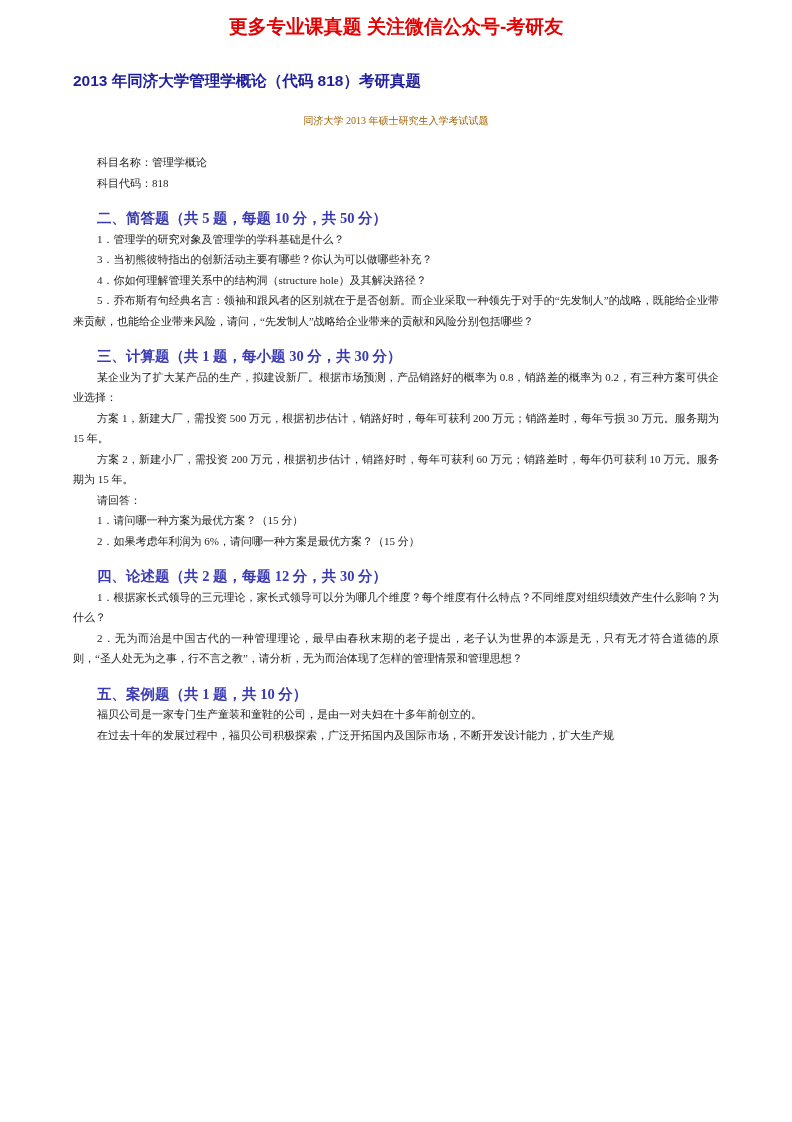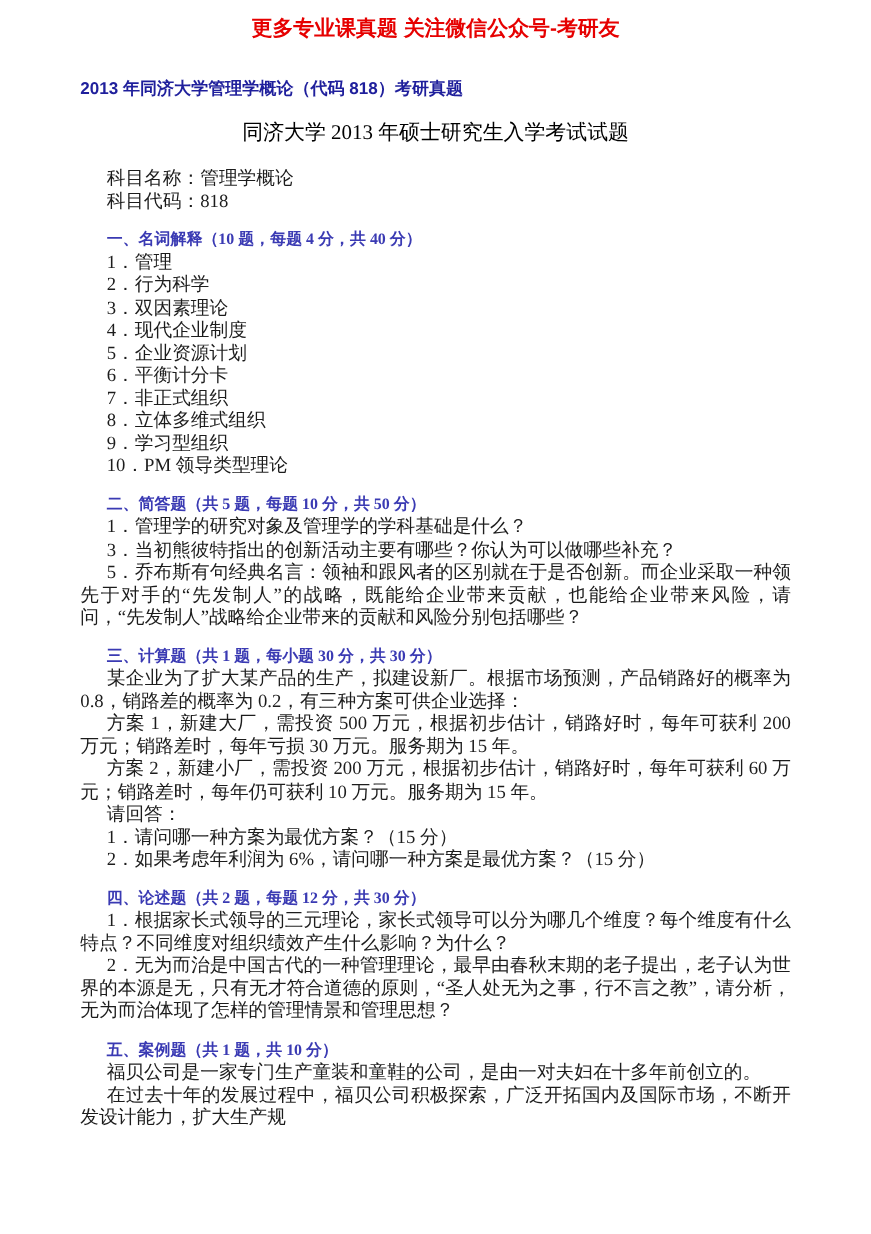--- a/index.html
+++ b/index.html
@@ -36,9 +36,9 @@
     margin: 18px 0 0 0;
     text-align: center;
     font-weight: 400;
-    font-size: 19px;
+    font-size: 10px;
     line-height: 21px;
-    color: #000000;
+    color: #a16207;
   }
   .meta-block { margin-top: 21px; }
   .meta, .line {

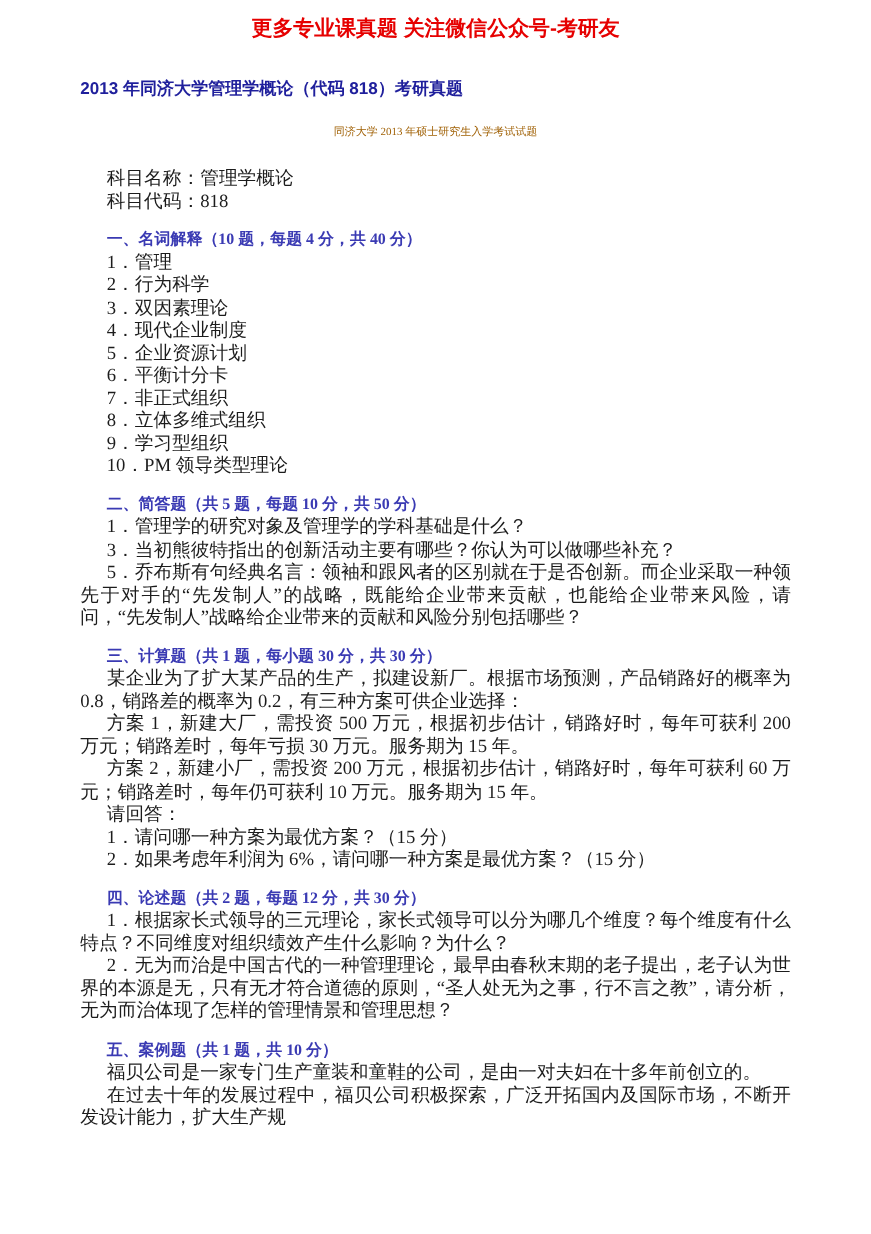--- a/index.html
+++ b/index.html
@@ -43,7 +43,7 @@
   .meta-block { margin-top: 21px; }
   .meta, .line {
     margin: 0;
-    font-size: 17px;
+    font-size: 11px;
     line-height: 20.5px;
     text-indent: 24px;
     text-align: justify;

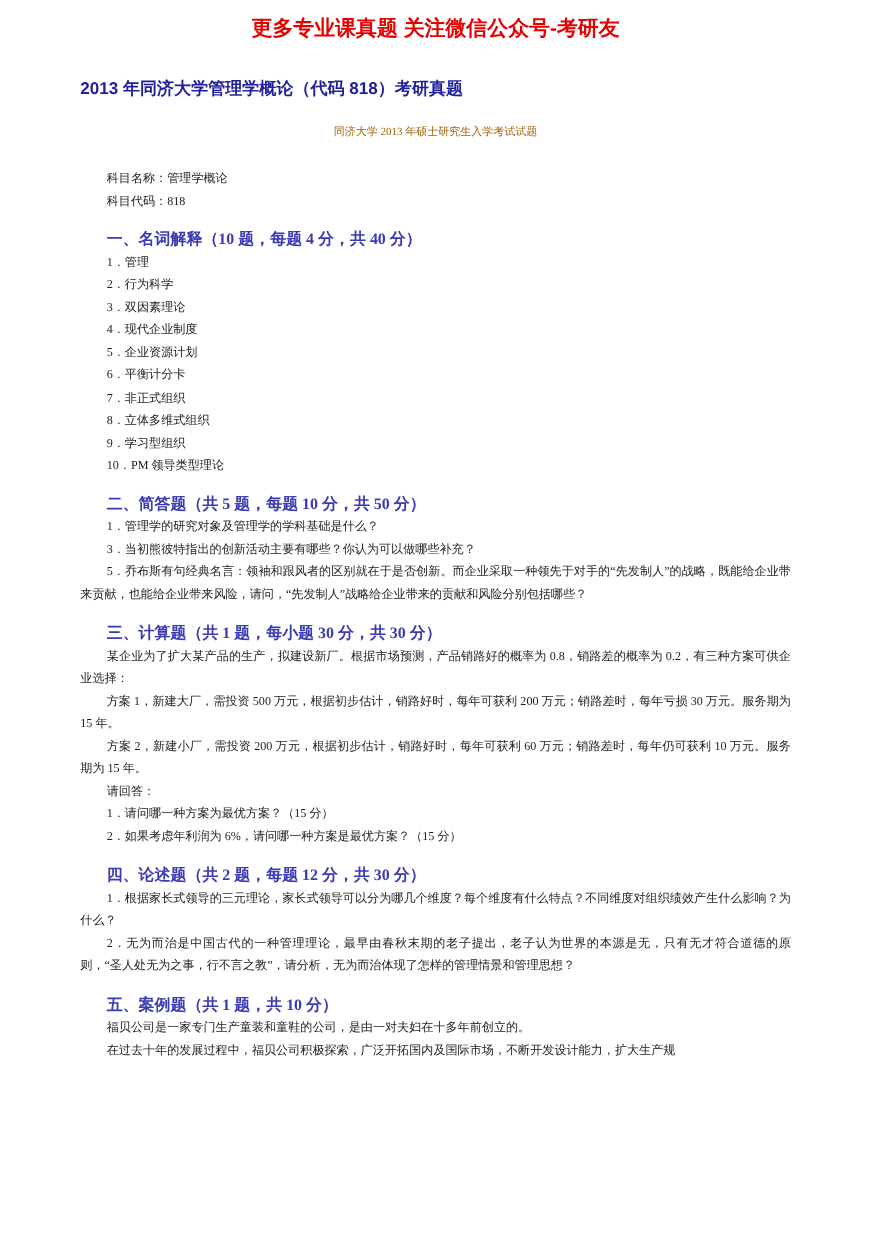--- a/index.html
+++ b/index.html
@@ -70,19 +70,6 @@
   </div>
   <div id="sections">
       <section>
-        <div class="sec-heading">一、名词解释（10 题，每题 4 分，共 40 分）</div>
-        <p class="line">1．管理</p>
-        <p class="line">2．行为科学</p>
-        <p class="line">3．双因素理论</p>
-        <p class="line">4．现代企业制度</p>
-        <p class="line">5．企业资源计划</p>
-        <p class="line">6．平衡计分卡</p>
-        <p class="line">7．非正式组织</p>
-        <p class="line">8．立体多维式组织</p>
-        <p class="line">9．学习型组织</p>
-        <p class="line">10．PM 领导类型理论</p>
-      </section>
-      <section>
         <div class="sec-heading">二、简答题（共 5 题，每题 10 分，共 50 分）</div>
         <p class="line">1．管理学的研究对象及管理学的学科基础是什么？</p>
         <p class="line">3．当初熊彼特指出的创新活动主要有哪些？你认为可以做哪些补充？</p>

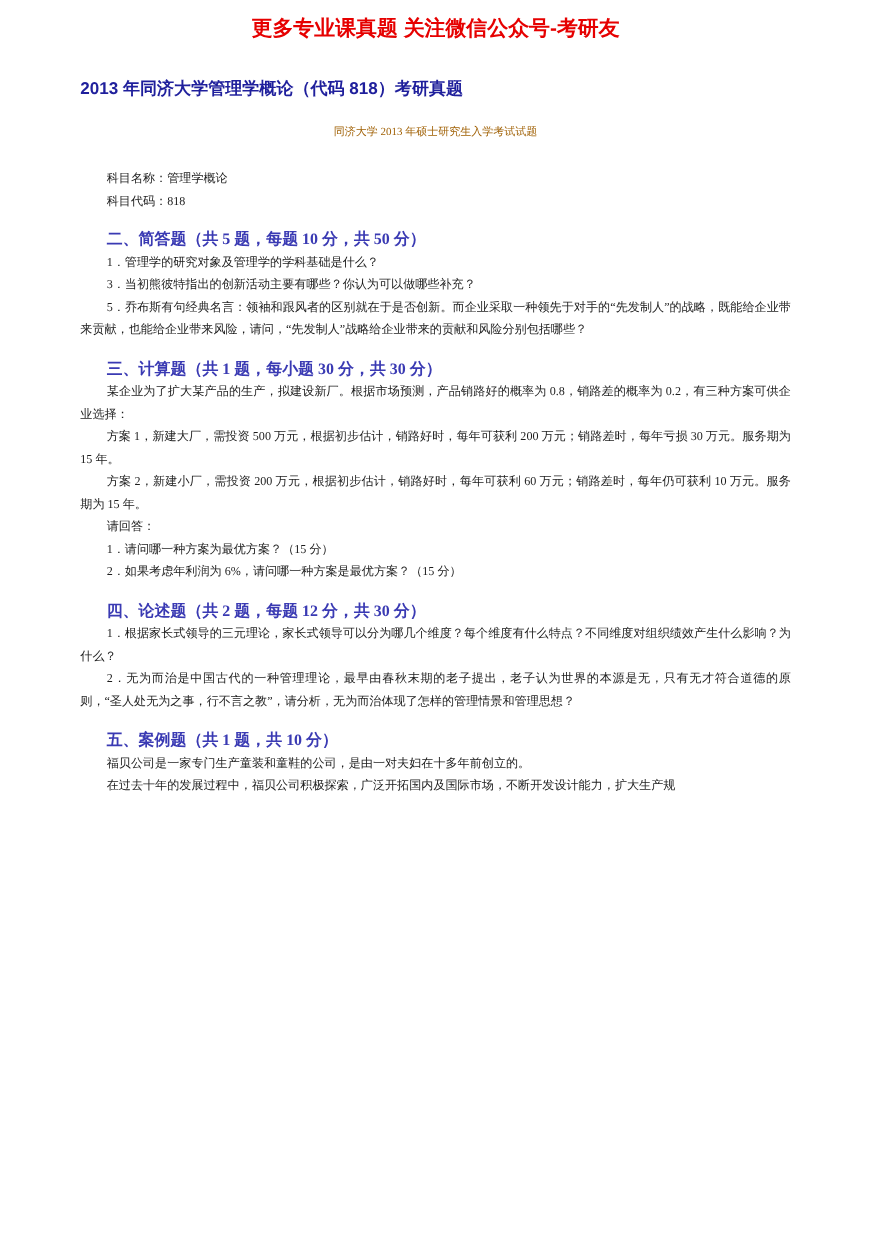--- a/index.html
+++ b/index.html
@@ -73,6 +73,7 @@
         <div class="sec-heading">二、简答题（共 5 题，每题 10 分，共 50 分）</div>
         <p class="line">1．管理学的研究对象及管理学的学科基础是什么？</p>
         <p class="line">3．当初熊彼特指出的创新活动主要有哪些？你认为可以做哪些补充？</p>
+        <p class="line">4．你如何理解管理关系中的结构洞（structure hole）及其解决路径？</p>
         <p class="line">5．乔布斯有句经典名言：领袖和跟风者的区别就在于是否创新。而企业采取一种领先于对手的“先发制人”的战略，既能给企业带来贡献，也能给企业带来风险，请问，“先发制人”战略给企业带来的贡献和风险分别包括哪些？</p>
       </section>
       <section>

